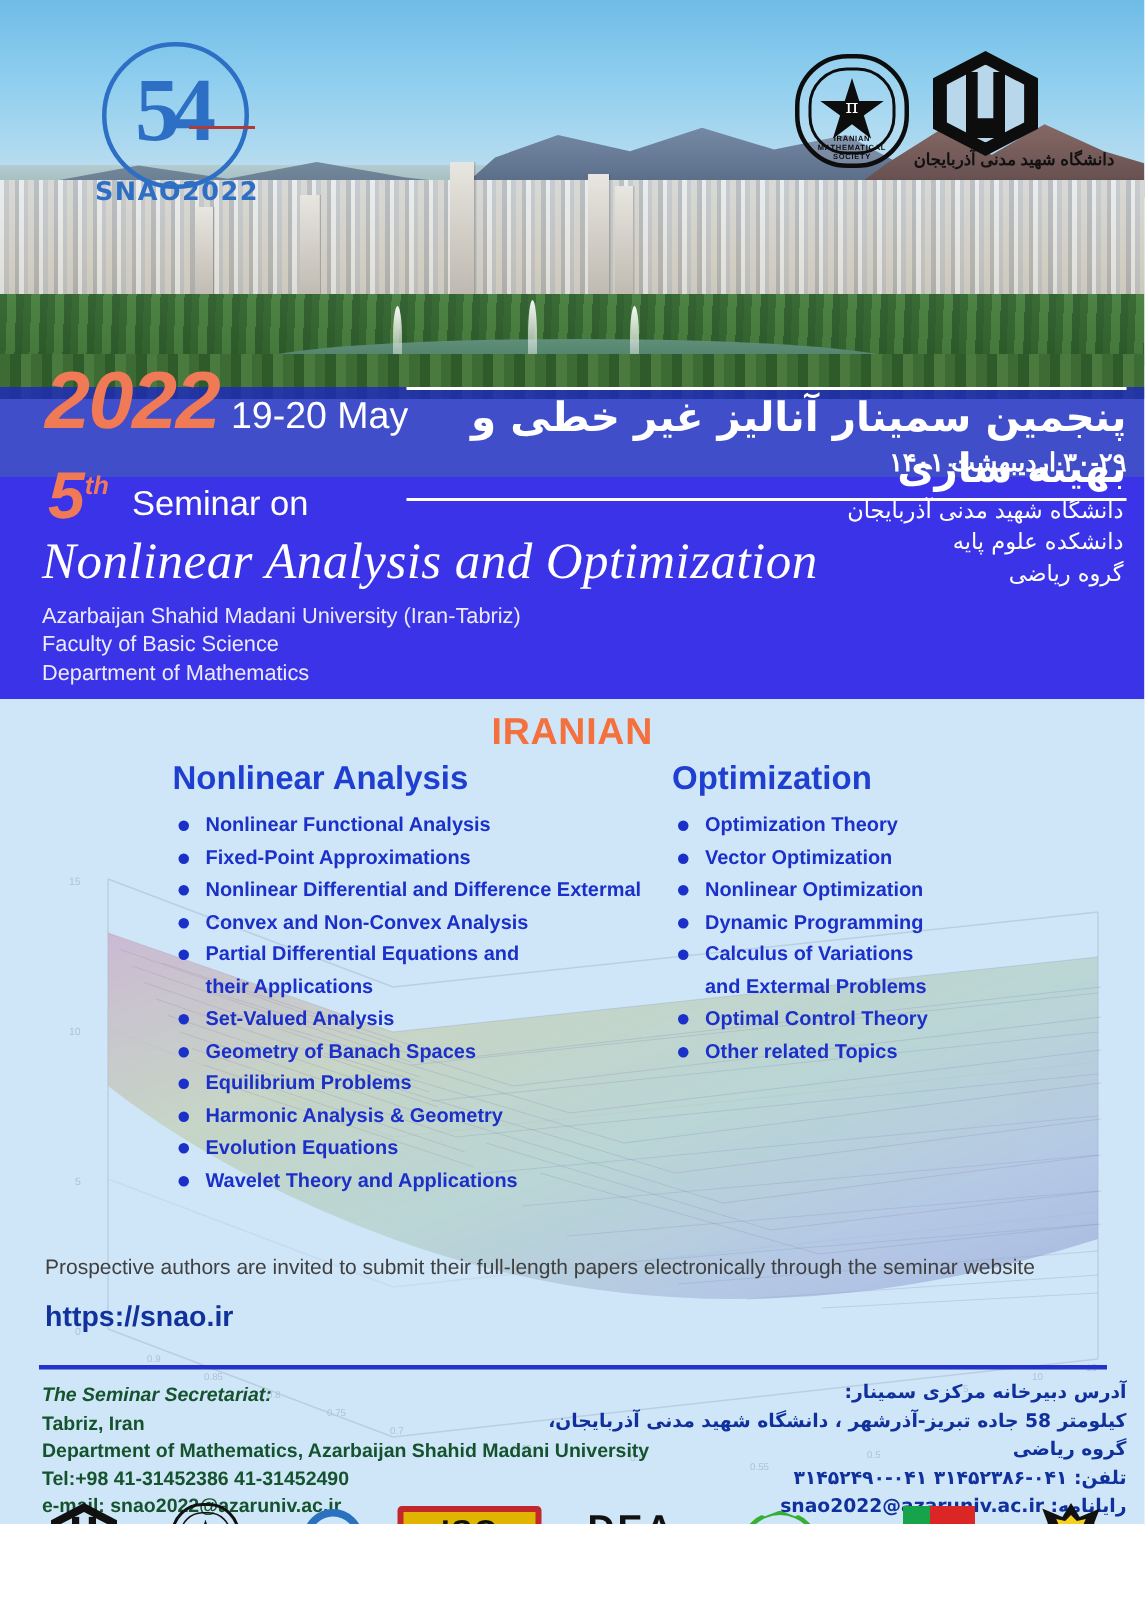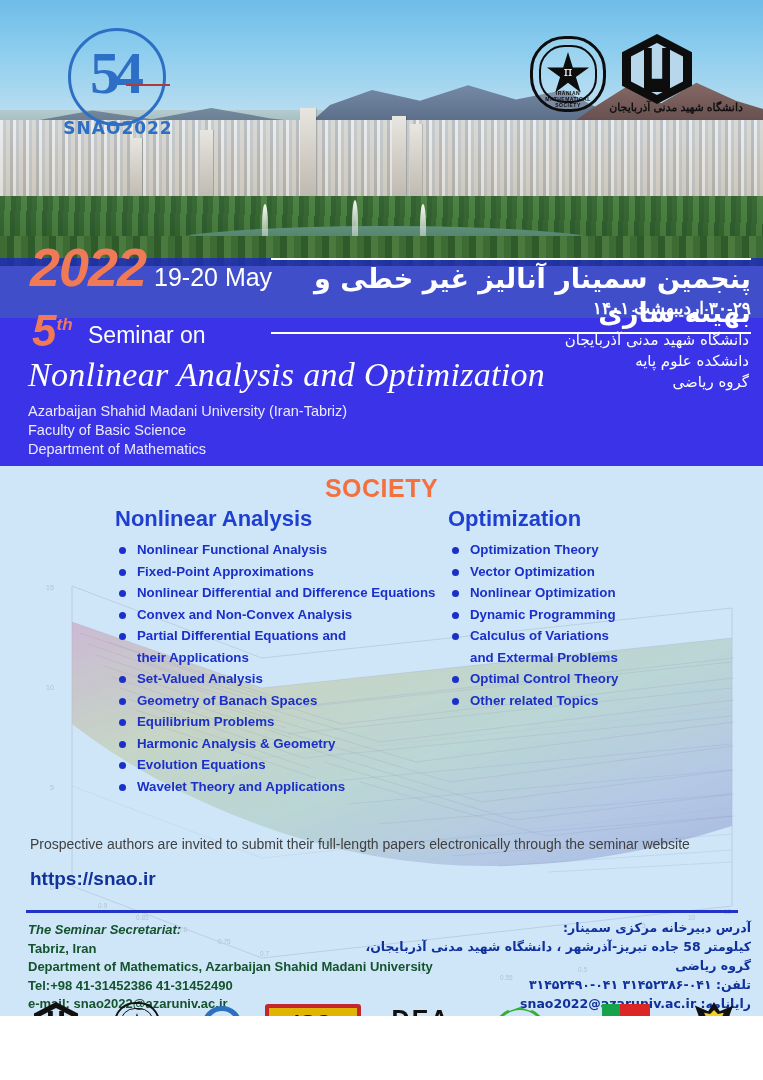--- a/index.html
+++ b/index.html
@@ -328,7 +328,7 @@
       </svg>
     </div>
 
-    <div class="topics-title">SOCIETY</div>
+    <div class="topics-title">IRANIAN</div>
 
     <div class="col left">
       <div class="col-h">Nonlinear Analysis</div>

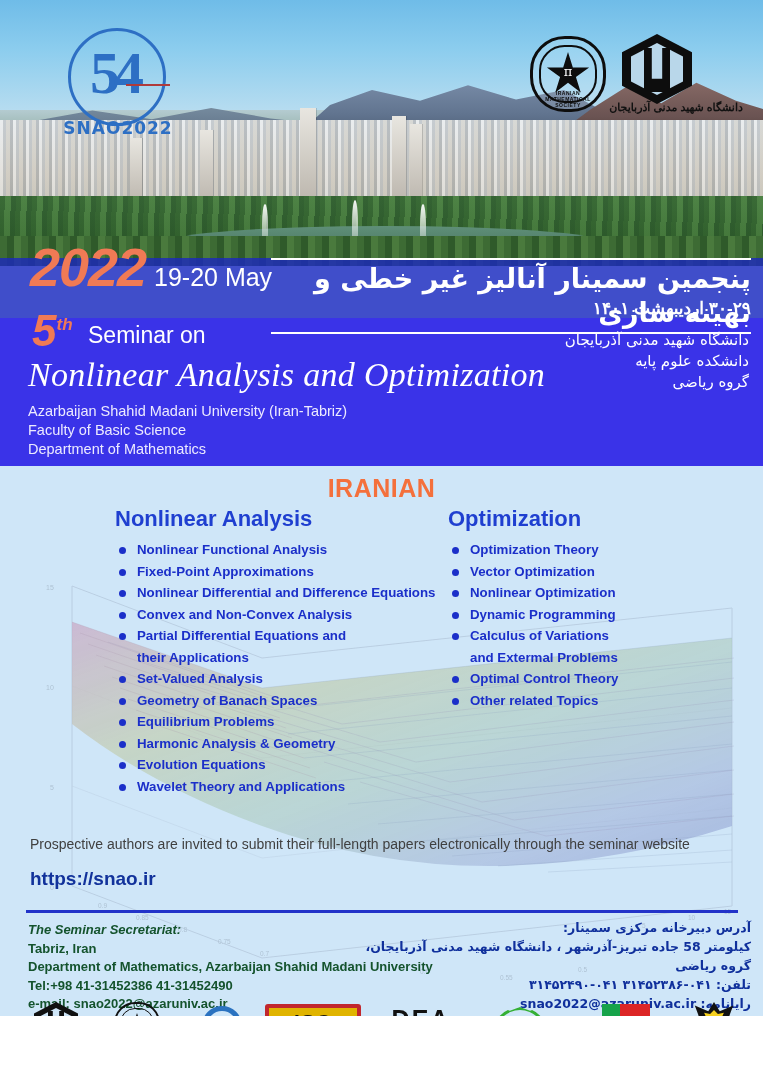--- a/index.html
+++ b/index.html
@@ -335,7 +335,7 @@
       <ul class="bl">
         <li><span class="dot"></span><span>Nonlinear Functional Analysis</span></li>
         <li><span class="dot"></span><span>Fixed-Point Approximations</span></li>
-        <li><span class="dot"></span><span>Nonlinear Differential and Difference Equations</span></li>
+        <li><span class="dot"></span><span>Nonlinear Differential and Difference Extermal</span></li>
         <li><span class="dot"></span><span>Convex and Non-Convex Analysis</span></li>
         <li><span class="dot"></span><span>Partial Differential Equations and</span></li>
         <li class="cont"><span>their Applications</span></li>

